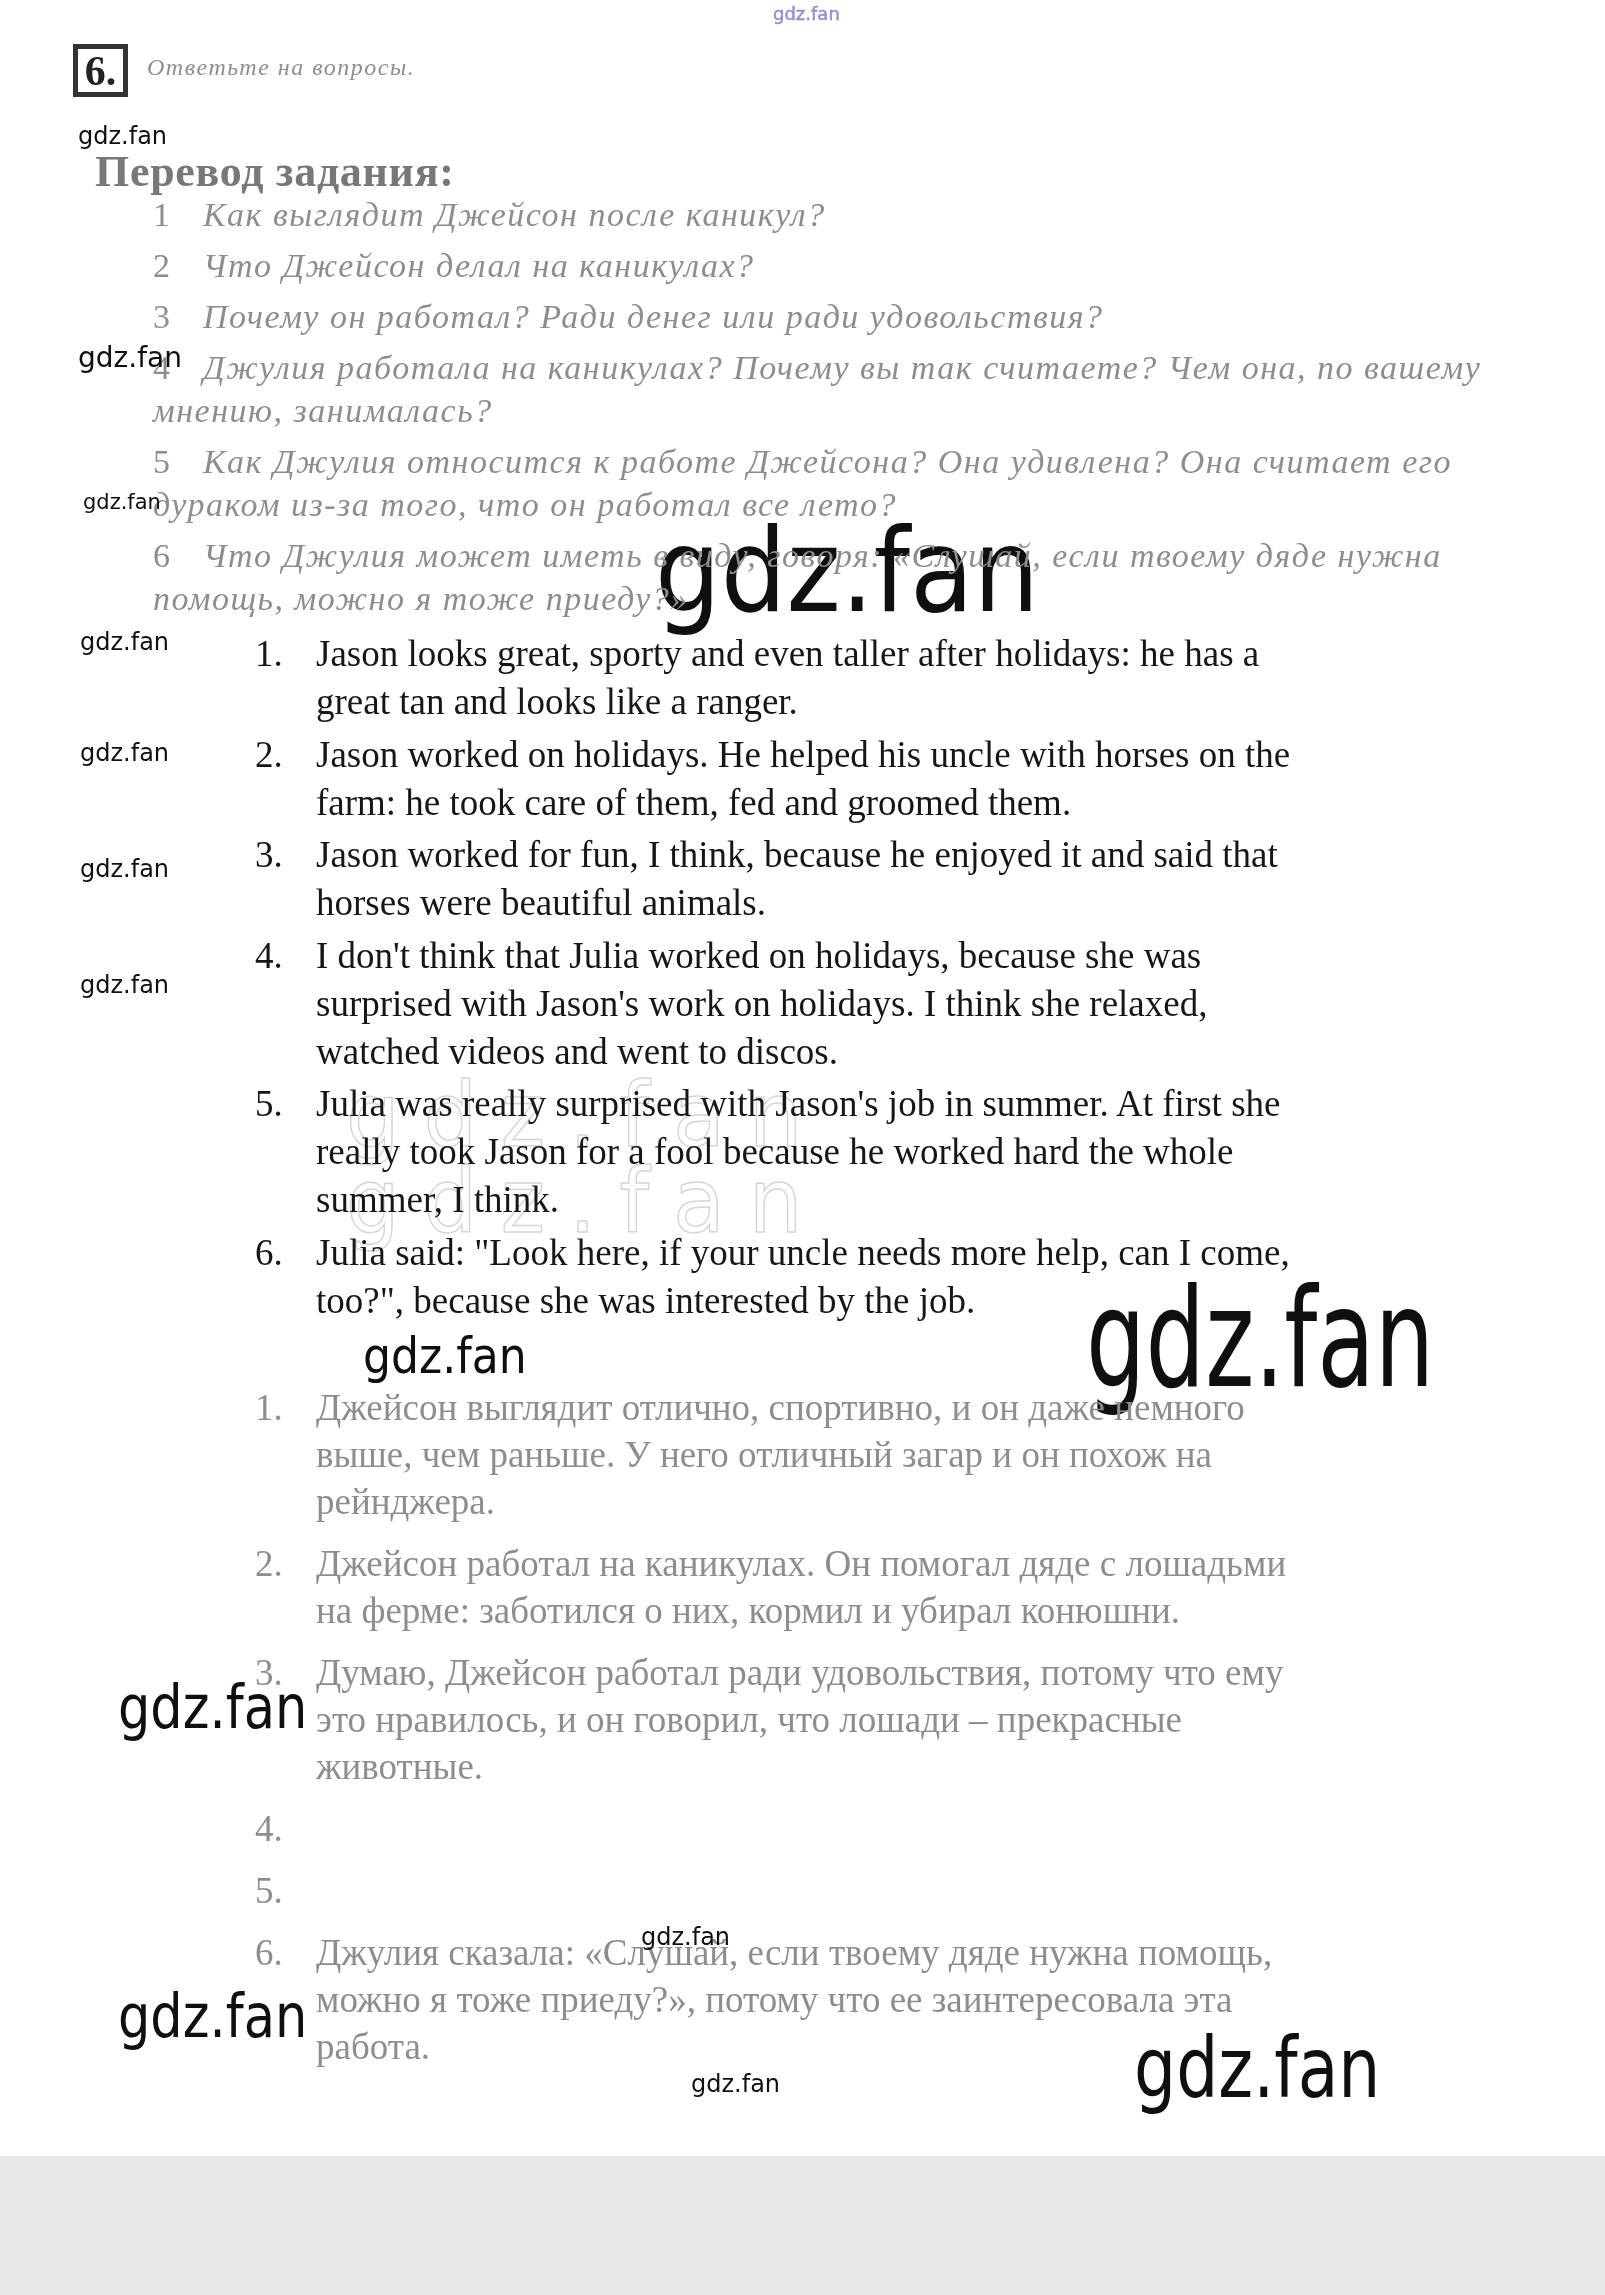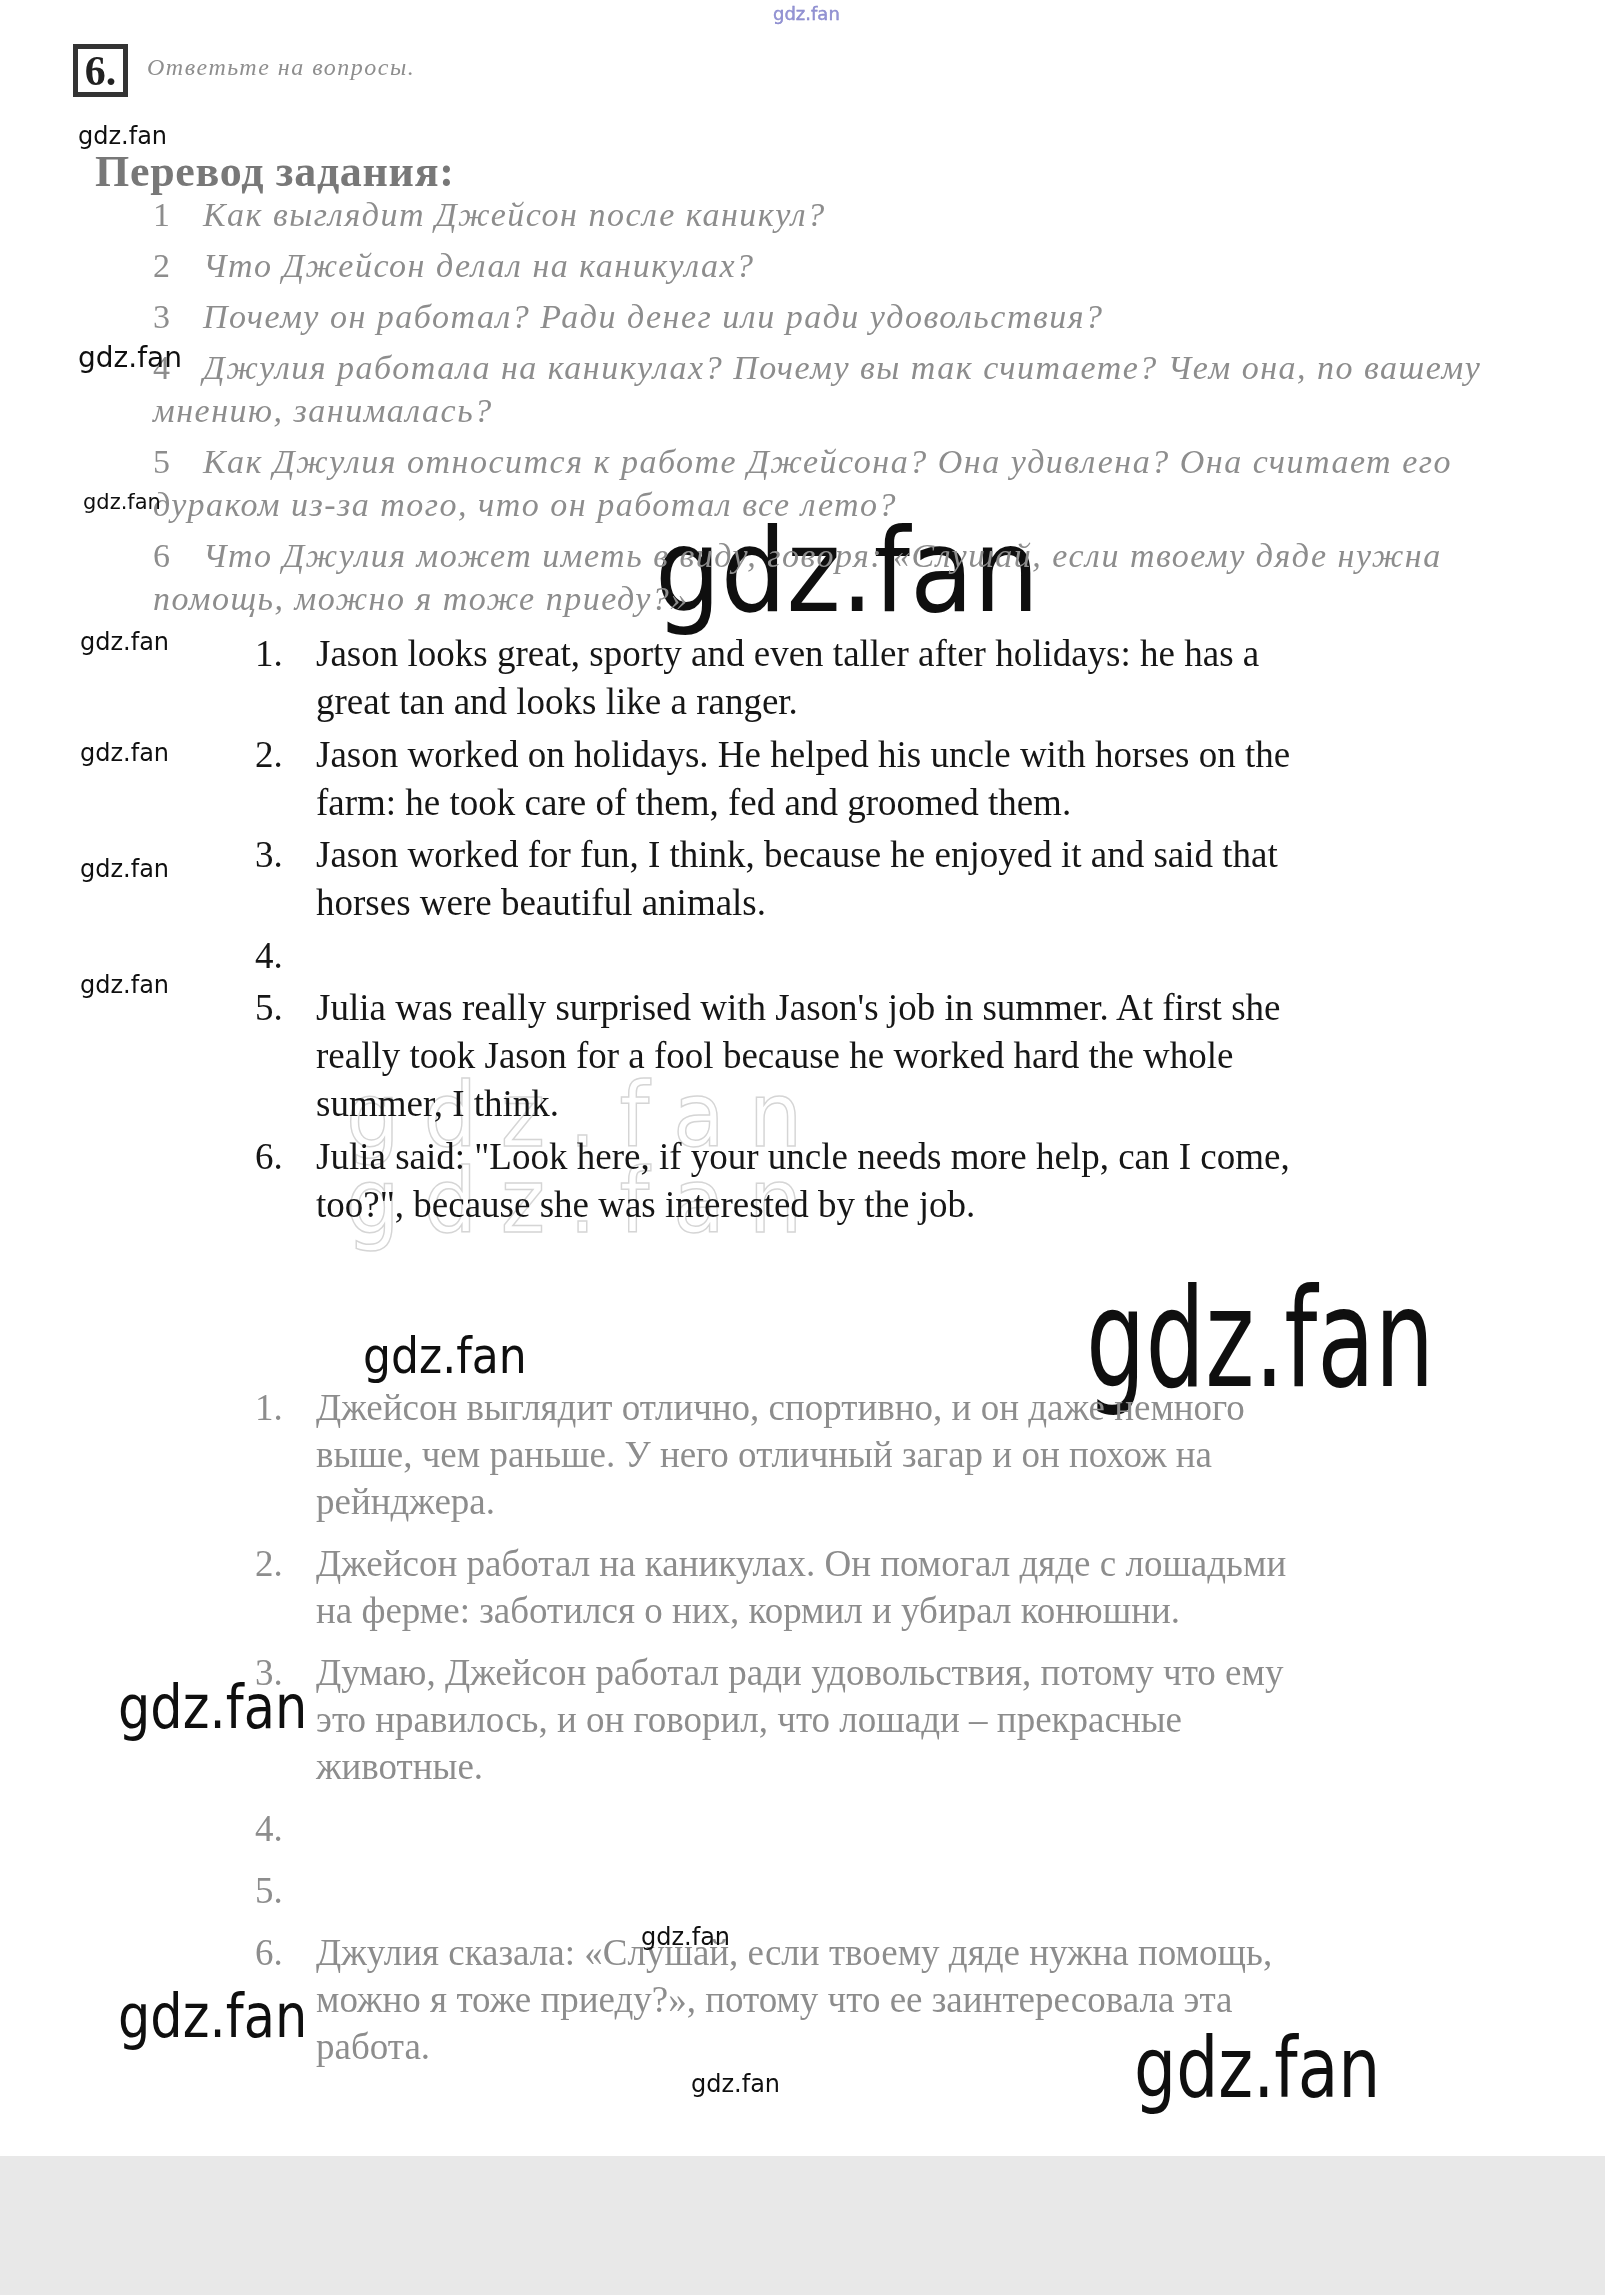--- a/index.html
+++ b/index.html
@@ -181,6 +181,9 @@
     </div>
     <div class="a-item">
       <span class="a-num">4.</span>
+      <div class="a-text">I don't think that Julia worked on holidays, because she was
+surprised with Jason's work on holidays. I think she relaxed,
+watched videos and went to discos.</div>
     </div>
     <div class="a-item">
       <span class="a-num">5.</span>

